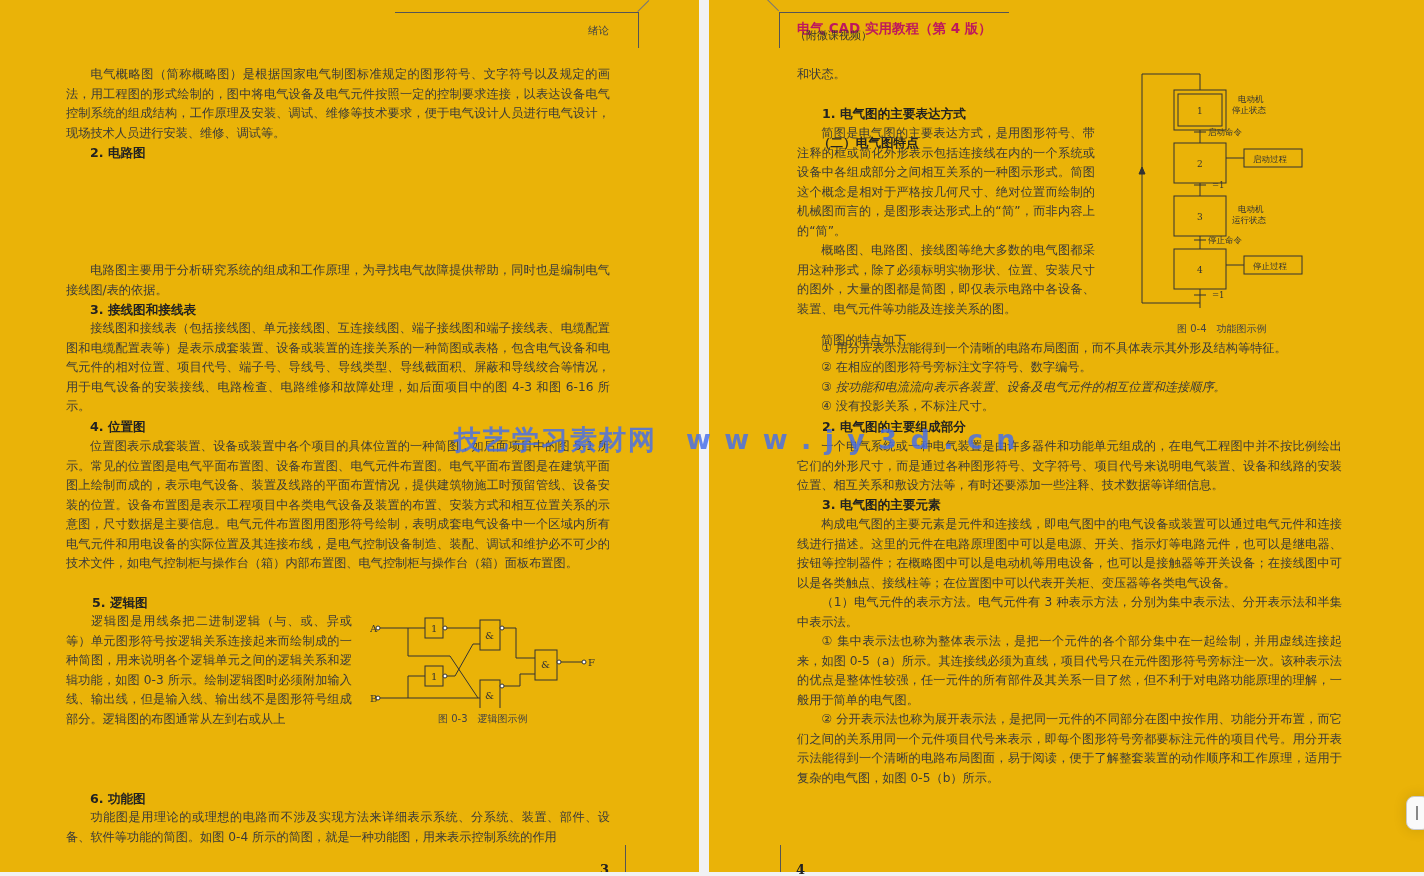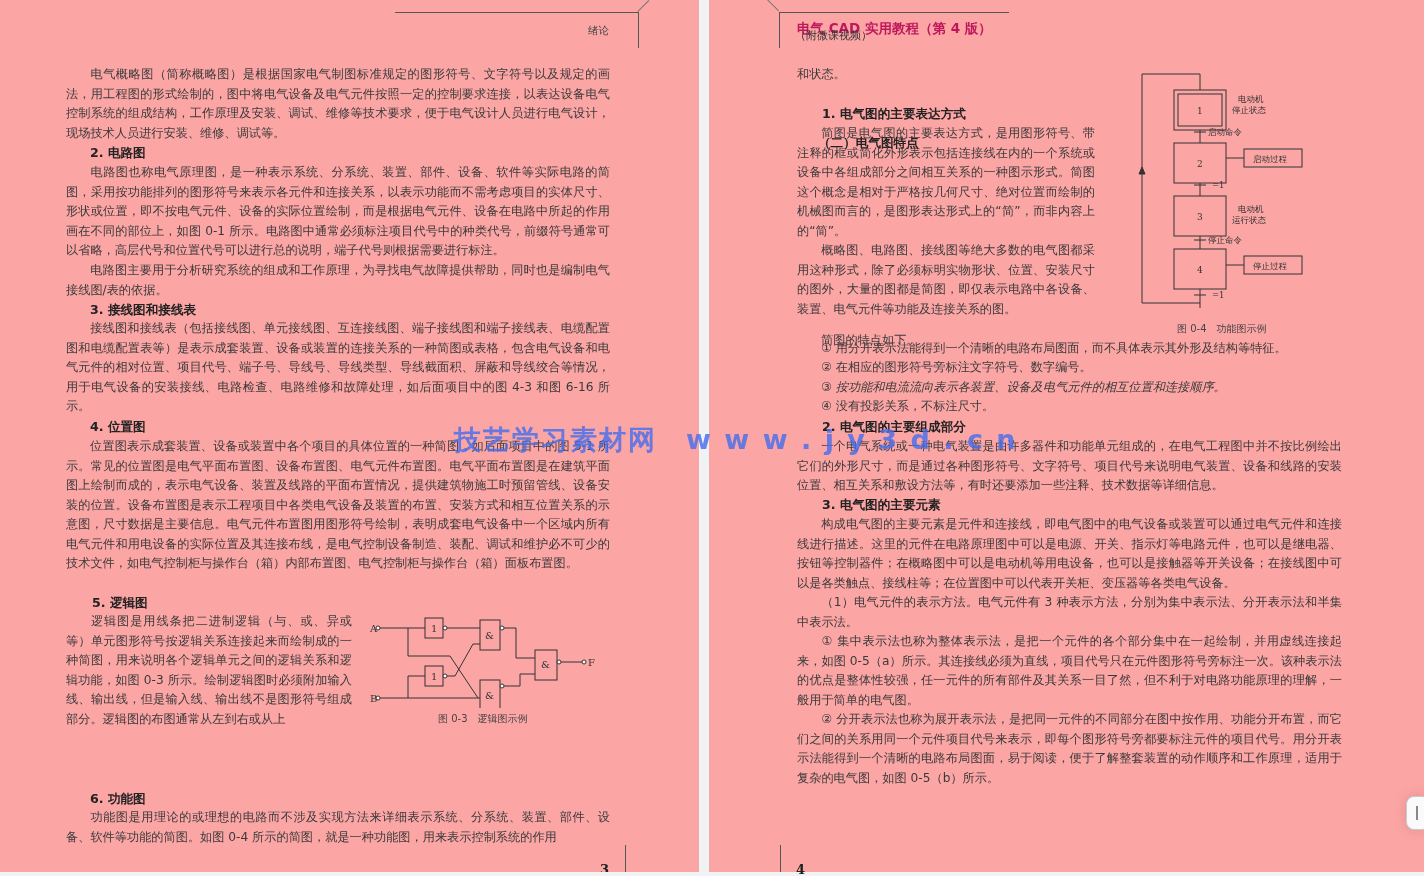--- a/index.html
+++ b/index.html
@@ -6,7 +6,7 @@
   html, body { width: 1424px; height: 876px; overflow: hidden; background: #f1f2f4; }
   body { position: relative; font-family: "DejaVu Sans", "Liberation Sans", sans-serif; color: #333; }
 
-  .page { position: absolute; top: 0; height: 872px; background: #fca5a5; overflow: hidden; }
+  .page { position: absolute; top: 0; height: 872px; background: #eab308; overflow: hidden; }
   .page-left { left: 0; width: 699px; }
   .page-right { left: 709px; width: 715px; }
 

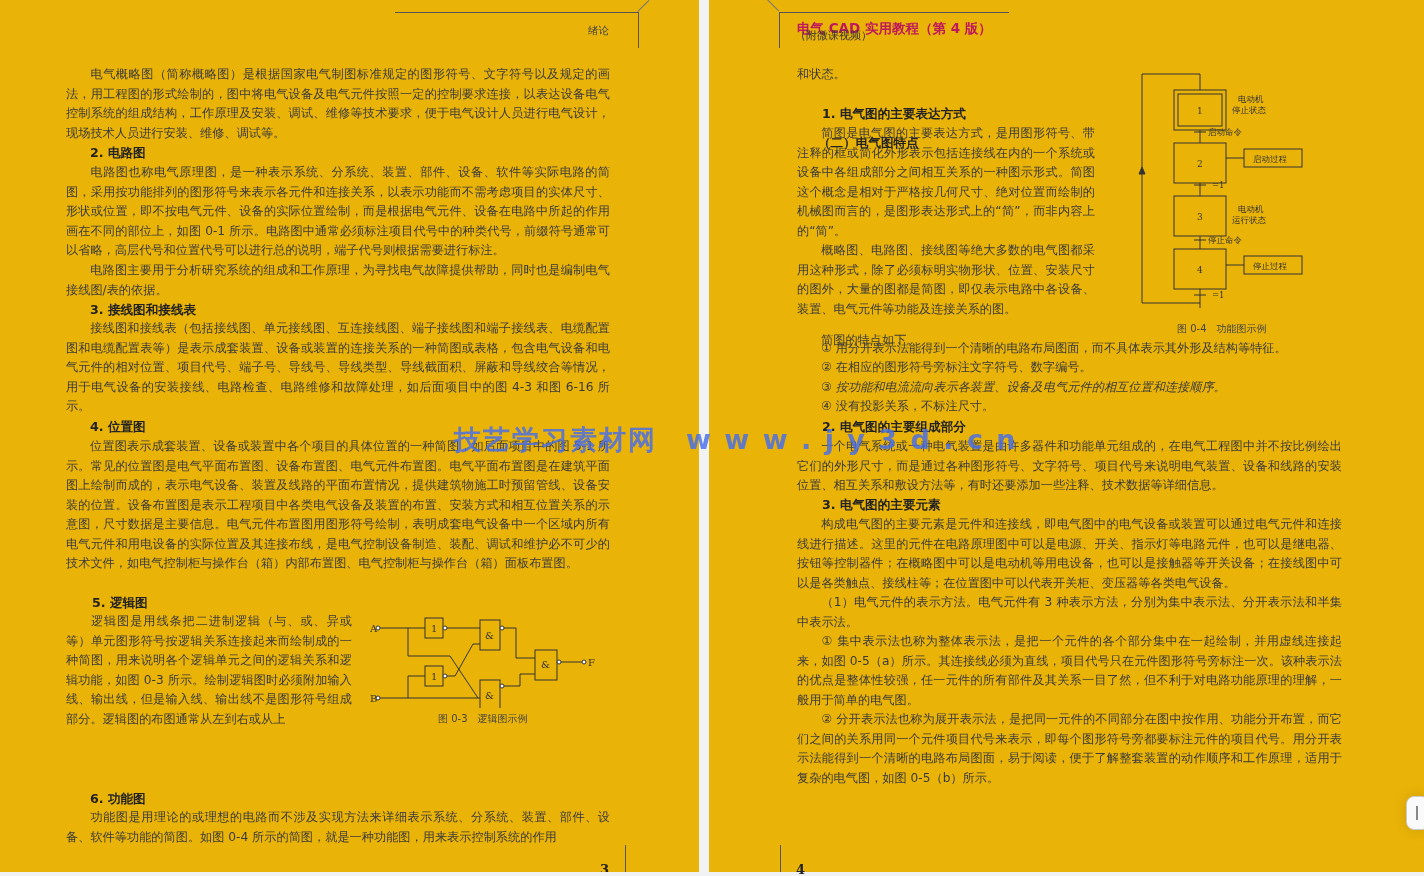--- a/index.html
+++ b/index.html
@@ -45,7 +45,6 @@
   <div class="p" style="top:65px; left:66px; width:544px;"><span class="ind"></span><span>电气概略图（简称概略图）是根据国家电气制图标准规定的图形符号、文字符号以及规定的画法，用工程图的形式绘制的，图中将电气设备及电气元件按照一定的控制要求连接，以表达设备电气控制系统的组成结构，工作原理及安装、调试、维修等技术要求，便于电气设计人员进行电气设计，现场技术人员进行安装、维修、调试等。</span></div>
 
   <div class="h" style="top:143px; left:90px;">2. 电路图</div>
-  <div class="p" style="top:163px; left:66px; width:544px;"><span class="ind"></span><span>电路图也称电气原理图，是一种表示系统、分系统、装置、部件、设备、软件等实际电路的简图，采用按功能排列的图形符号来表示各元件和连接关系，以表示功能而不需考虑项目的实体尺寸、形状或位置，即不按电气元件、设备的实际位置绘制，而是根据电气元件、设备在电路中所起的作用画在不同的部位上，如图 0-1 所示。电路图中通常必须标注项目代号中的种类代号，前缀符号通常可以省略，高层代号和位置代号可以进行总的说明，端子代号则根据需要进行标注。</span></div>
   <div class="p" style="top:261px; left:66px; width:544px;"><span class="ind"></span><span>电路图主要用于分析研究系统的组成和工作原理，为寻找电气故障提供帮助，同时也是编制电气接线图/表的依据。</span></div>
 
   <div class="h" style="top:300px; left:90px;">3. 接线图和接线表</div>

